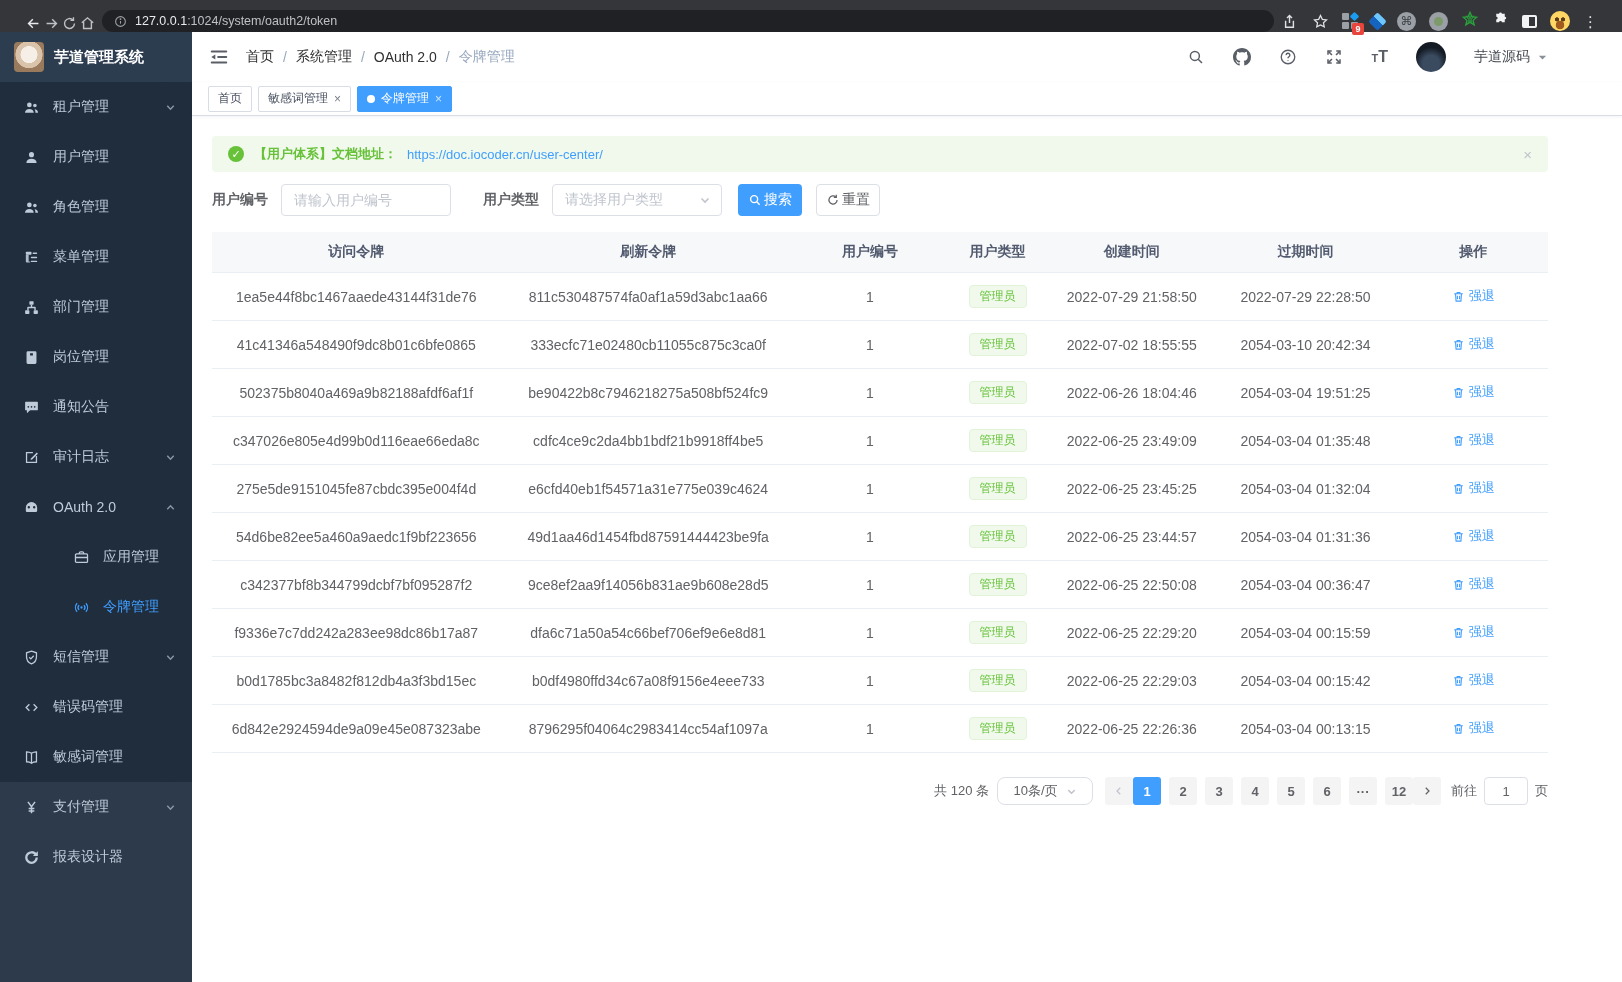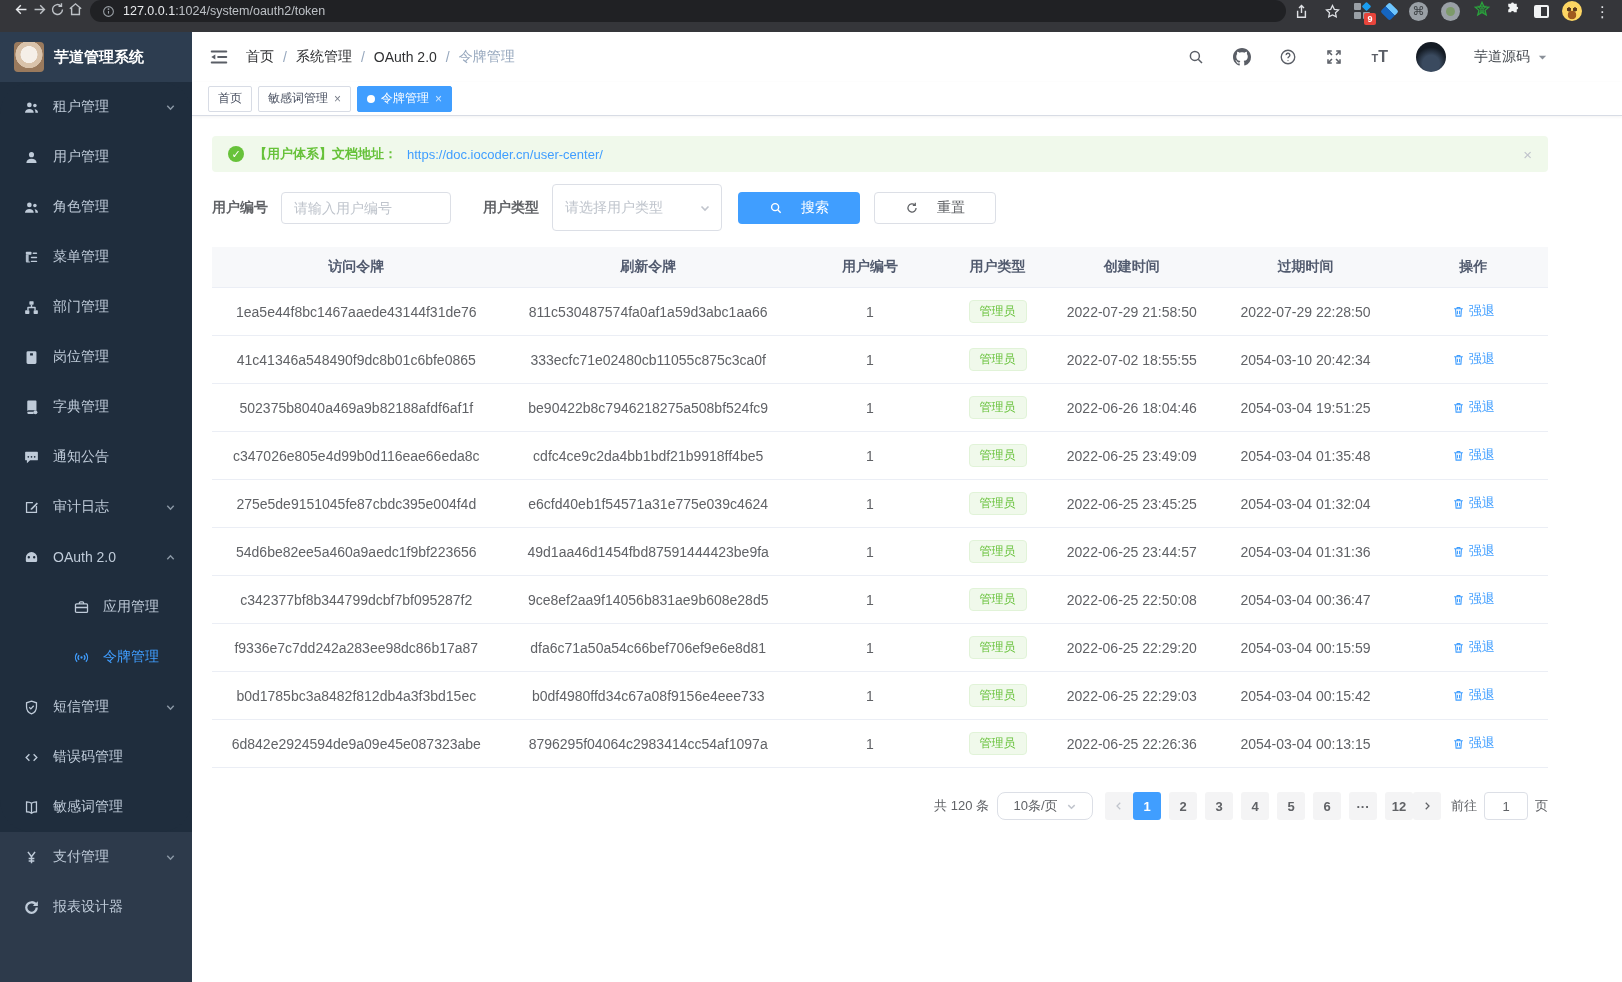--- a/index.html
+++ b/index.html
@@ -7,7 +7,7 @@
   .screen { width:1622px; height:982px; position:relative; overflow:hidden; background:#fff; }
 
   
-  .browser { height:32px; background:#35363a; display:flex; align-items:flex-start; padding:0 12px; }
+  .browser { height:32px; background:#35363a; display:flex; align-items:flex-end; padding:0 24px; }
   .b-ic { width:18px; height:18px; color:#bdc1c6; display:flex; align-items:center; justify-content:center; flex:0 0 auto; }
   .b-ic svg { width:17px; height:17px; }
   .b-ic.back { color:#e8eaed; }

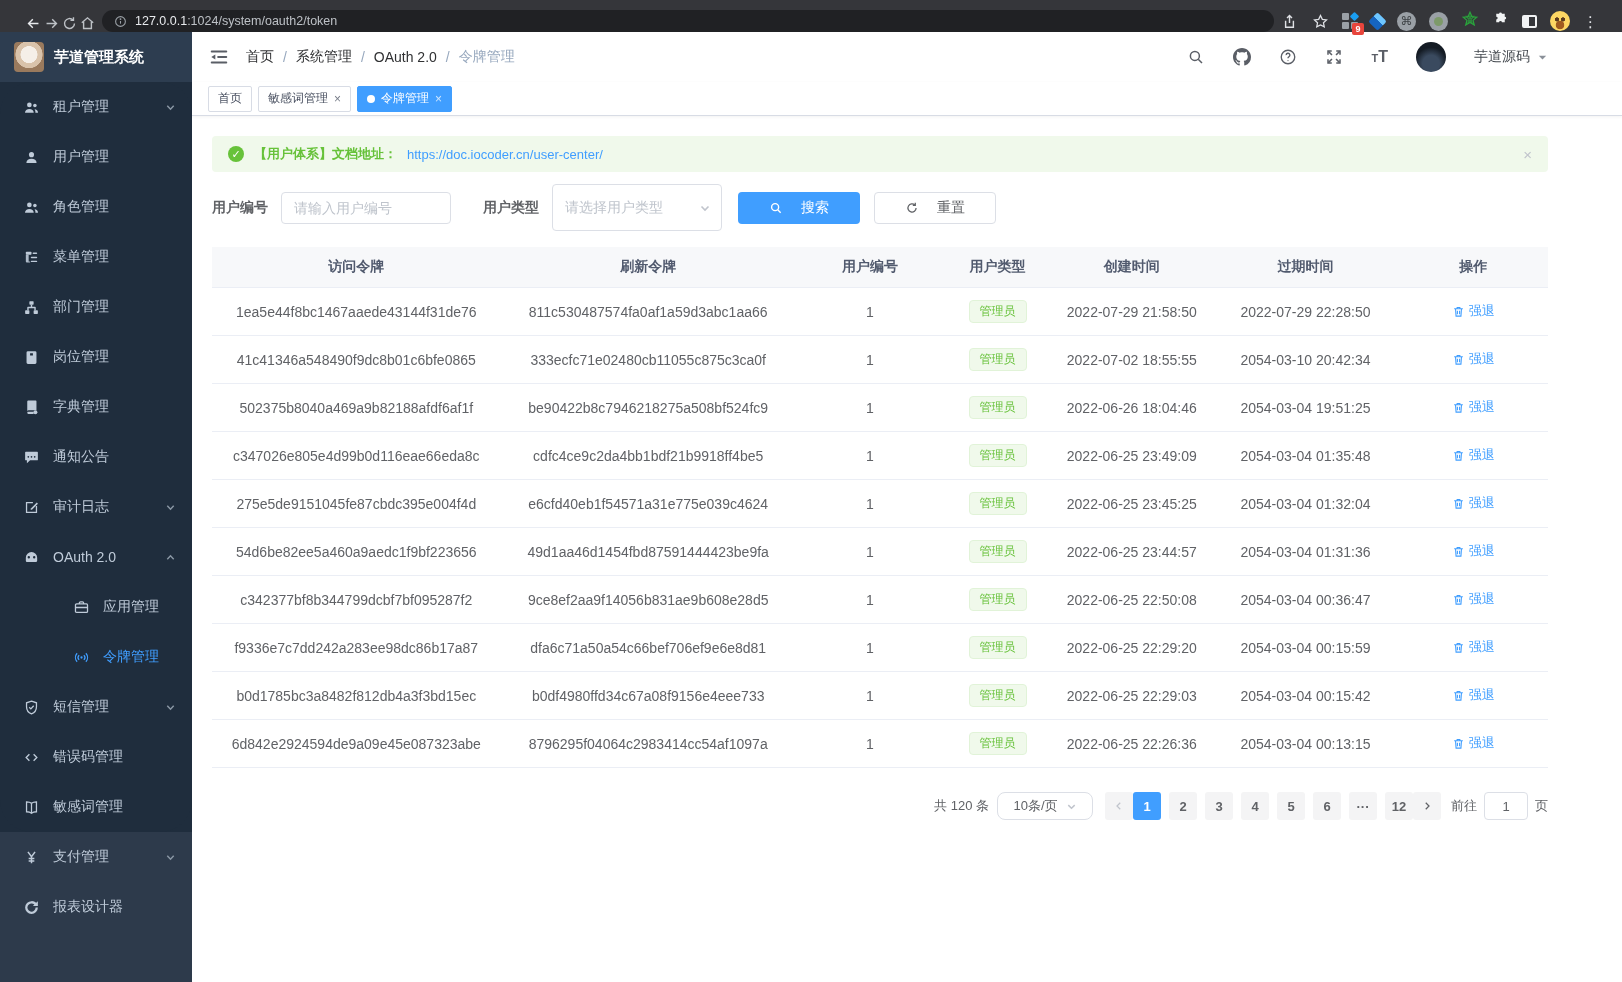--- a/index.html
+++ b/index.html
@@ -95,7 +95,7 @@
   .f-label { font-weight:bold; color:#606266; margin-right:13px; white-space:nowrap; }
   .f-input { width:170px; height:32px; border:1px solid #dcdfe6; border-radius:4px; padding:0 12px; font-size:14px; color:#606266; outline:none; margin-right:32px; font-family:inherit; }
   .f-input::placeholder { color:#bfc4cc; }
-  .f-select { width:170px; height:47px; border:1px solid #dcdfe6; border-radius:4px; display:flex; align-items:center; justify-content:space-between; padding:0 10px 0 12px; color:#bfc4cc; cursor:pointer; margin-right:14px; }
+  .f-select { width:170px; height:32px; border:1px solid #dcdfe6; border-radius:4px; display:flex; align-items:center; justify-content:space-between; padding:0 10px 0 12px; color:#bfc4cc; cursor:pointer; margin-right:14px; }
   .f-select svg { width:12px; height:12px; color:#c0c4cc; }
   .btn { height:32px; display:inline-flex; align-items:center; gap:18px; padding:0 30px; border-radius:4px; font-size:14px; cursor:pointer; border:1px solid transparent; font-family:inherit; }
   .btn svg { width:14px; height:14px; }

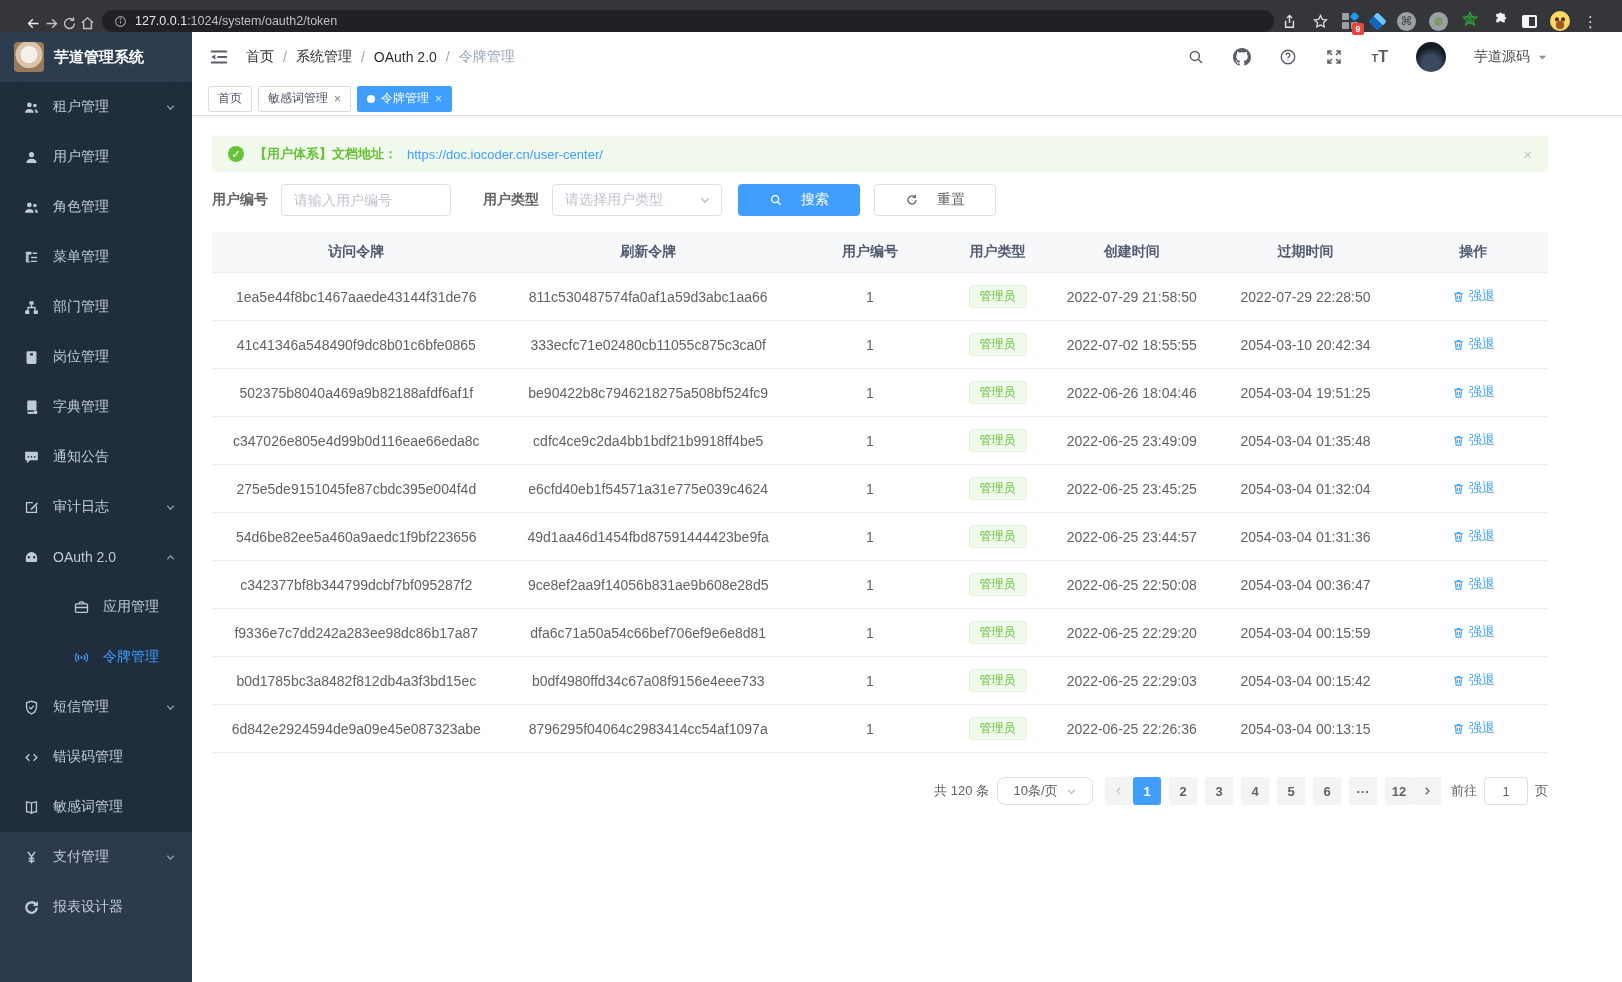--- a/index.html
+++ b/index.html
@@ -97,7 +97,7 @@
   .f-input::placeholder { color:#bfc4cc; }
   .f-select { width:170px; height:32px; border:1px solid #dcdfe6; border-radius:4px; display:flex; align-items:center; justify-content:space-between; padding:0 10px 0 12px; color:#bfc4cc; cursor:pointer; margin-right:14px; }
   .f-select svg { width:12px; height:12px; color:#c0c4cc; }
-  .btn { height:32px; display:inline-flex; align-items:center; gap:18px; padding:0 30px; border-radius:4px; font-size:14px; cursor:pointer; border:1px solid transparent; font-family:inherit; }
+  .btn { height:32px; display:inline-flex; align-items:center; gap:2px; padding:0 9px; border-radius:4px; font-size:14px; cursor:pointer; border:1px solid transparent; font-family:inherit; }
   .btn svg { width:14px; height:14px; }
   .btn-primary { background:#409eff; color:#fff; margin-left:2px; }
   .btn-plain { background:#fff; border-color:#dcdfe6; color:#606266; margin-left:14px; }

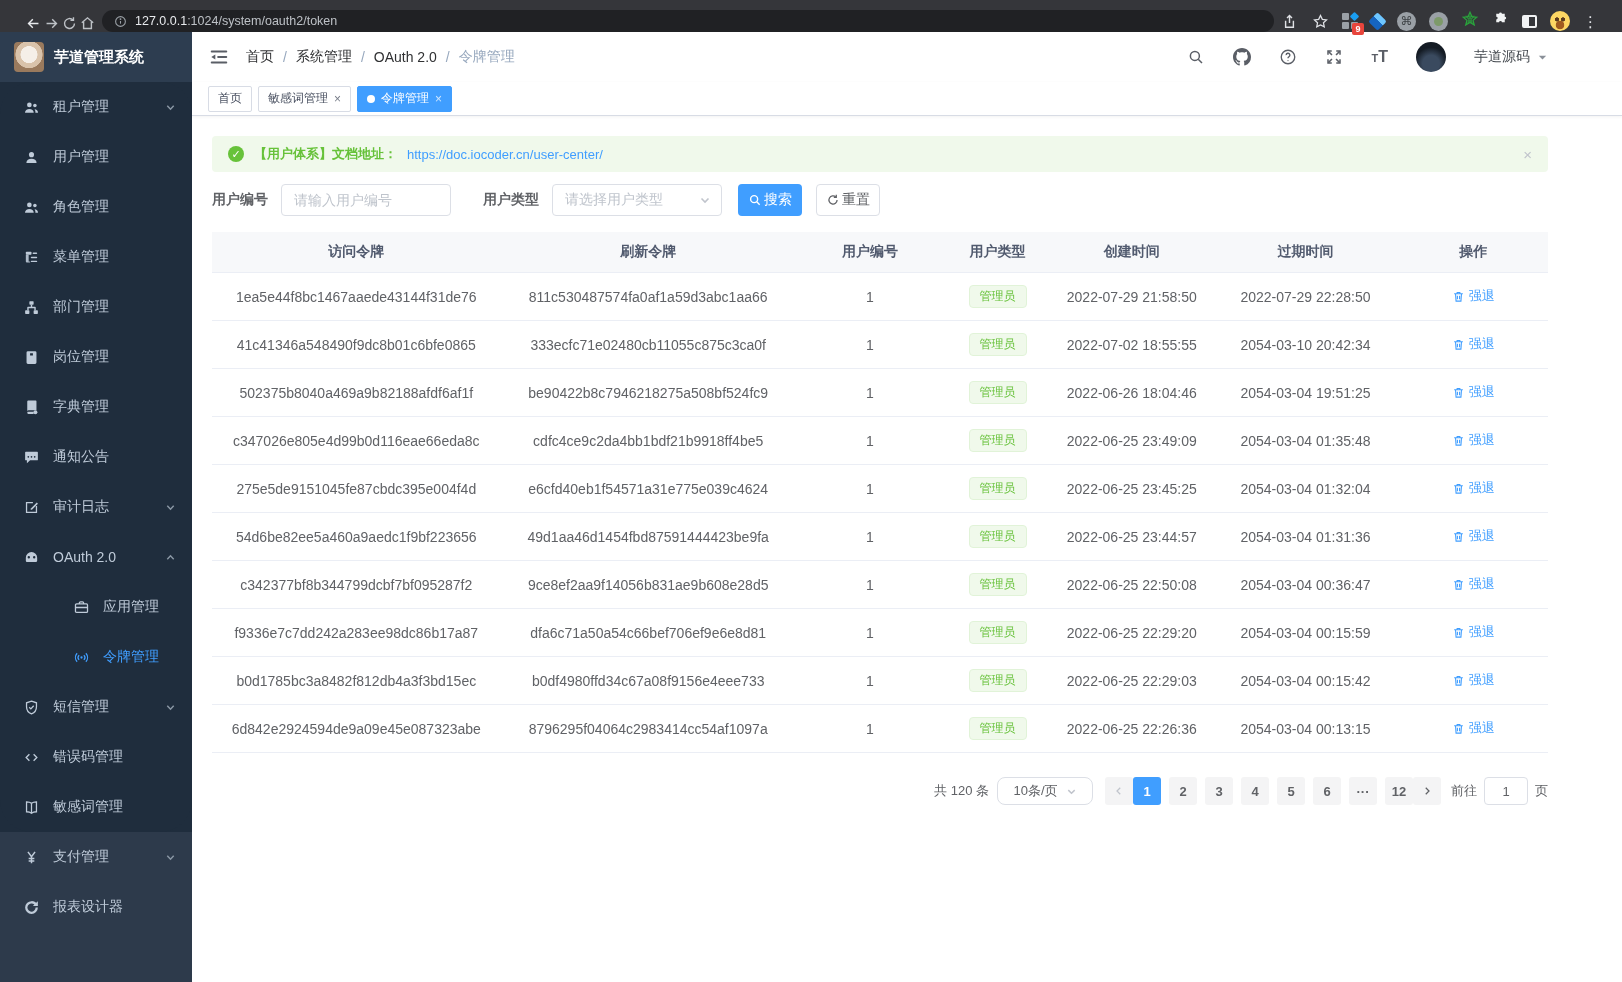--- a/index.html
+++ b/index.html
@@ -284,17 +284,6 @@
   </div>
           <div class="side-item">
     <span class="s-icon">
-              <svg viewBox="0 0 24 24" fill="currentColor">
-                <path d="M7 2h11a1 1 0 0 1 1 1v13H8a2 2 0 0 0-2 2V4a2 2 0 0 1 1-2z"></path>
-                <path d="M6 19.5A1.5 1.5 0 0 0 7.5 21H15v-3H7.5A1.5 1.5 0 0 0 6 19.5z"></path>
-                <circle cx="17.5" cy="18.8" r="2.8"></circle>
-              </svg>
-            </span>
-    <span class="s-label">字典管理</span>
-
-  </div>
-          <div class="side-item">
-    <span class="s-icon">
               <svg viewBox="0 0 24 24" fill="currentColor" fill-rule="evenodd">
                 <path d="M4 4h16a1 1 0 0 1 1 1v10a1 1 0 0 1-1 1H10l-4.5 4v-4H4a1 1 0 0 1-1-1V5a1 1 0 0 1 1-1zm3.5 5.8a1.2 1.2 0 1 0 0 2.4 1.2 1.2 0 0 0 0-2.4zm4.5 0a1.2 1.2 0 1 0 0 2.4 1.2 1.2 0 0 0 0-2.4zm4.5 0a1.2 1.2 0 1 0 0 2.4 1.2 1.2 0 0 0 0-2.4z"></path>
               </svg>

